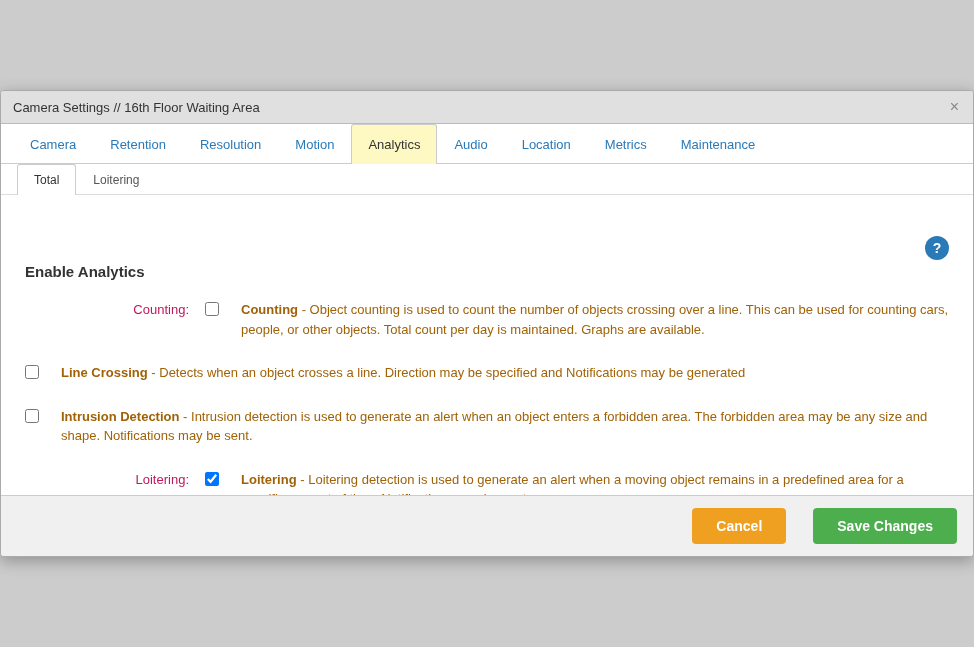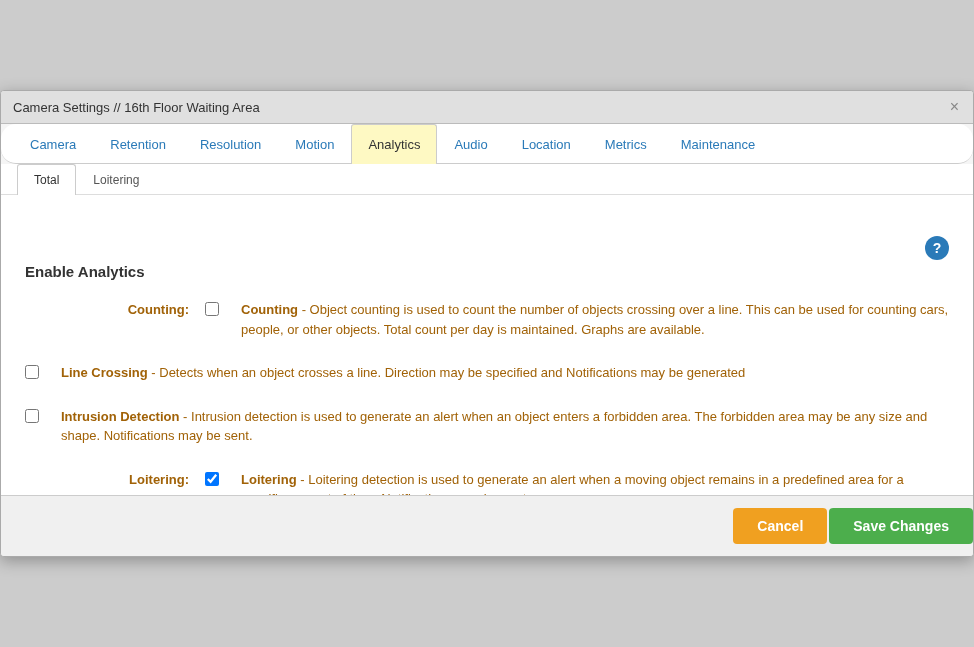--- a/index.html
+++ b/index.html
@@ -53,7 +53,6 @@
       align-items: flex-end;
       padding: 0 12px;
       flex-shrink: 0;
-      border-radius: 15px;
     }
     .tab {
       padding: 12px 16px;

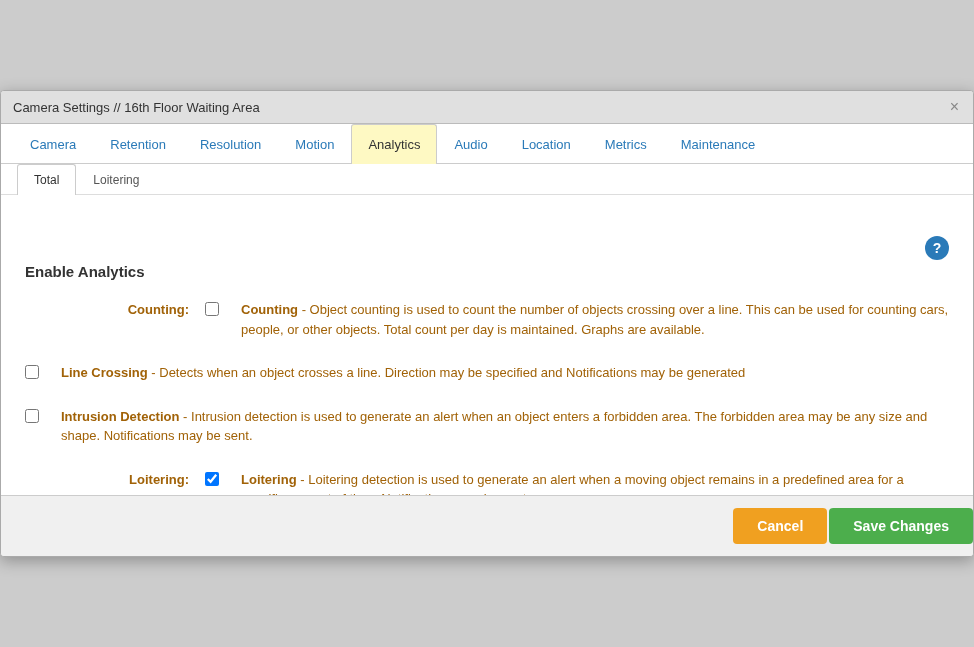--- a/index.html
+++ b/index.html
@@ -143,10 +143,9 @@
       text-align: right;
       padding-right: 16px;
       padding-top: 2px;
-      color: #a16207;
-      font-size: 13px;
-      flex-shrink: 0;
-      font-weight: bold;
+      color: #be185d;
+      font-size: 13px;
+      flex-shrink: 0;
     }
     .row-checkbox {
       width: 24px;

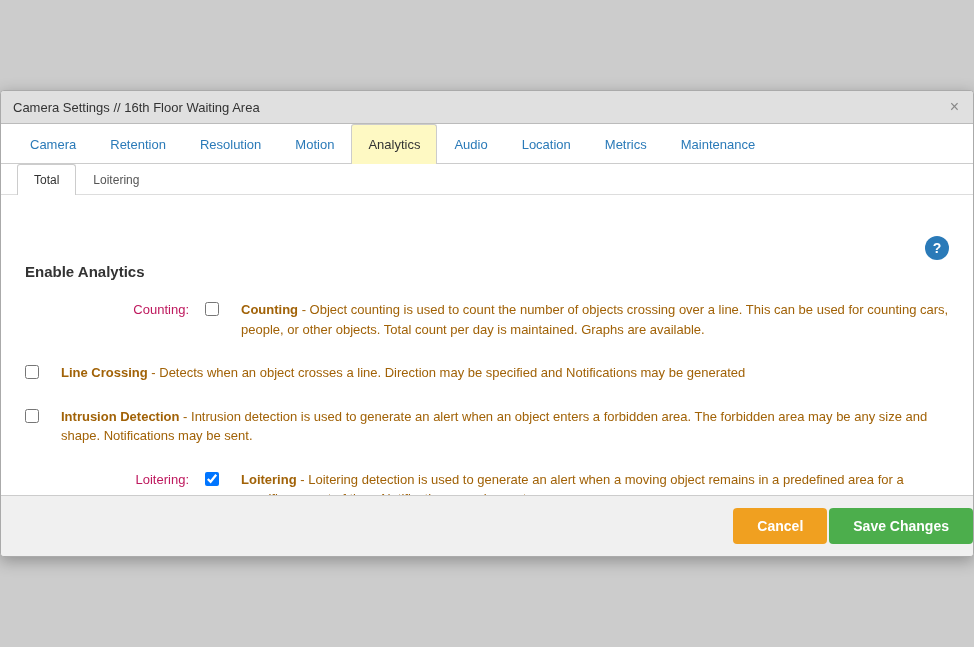--- a/index.html
+++ b/index.html
@@ -170,10 +170,10 @@
     .footer {
       background: #f0f0f0;
       border-top: 1px solid #ccc;
-      padding: 12px 0;
+      padding: 12px 16px;
       display: flex;
       justify-content: flex-end;
-      gap: 2px;
+      gap: 27px;
       flex-shrink: 0;
     }
     .btn-cancel {

